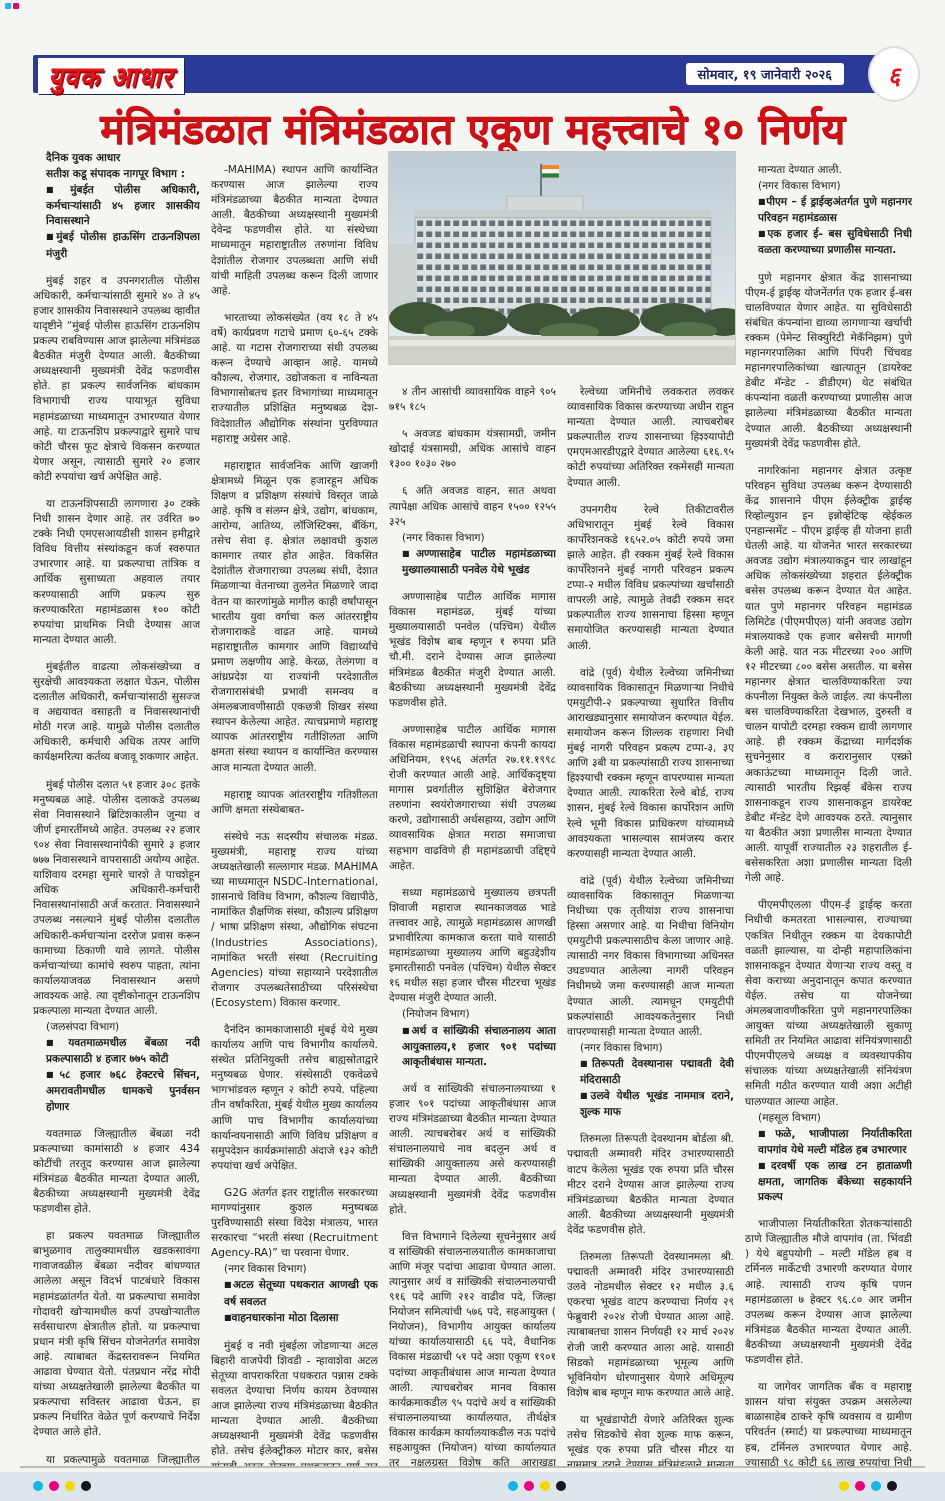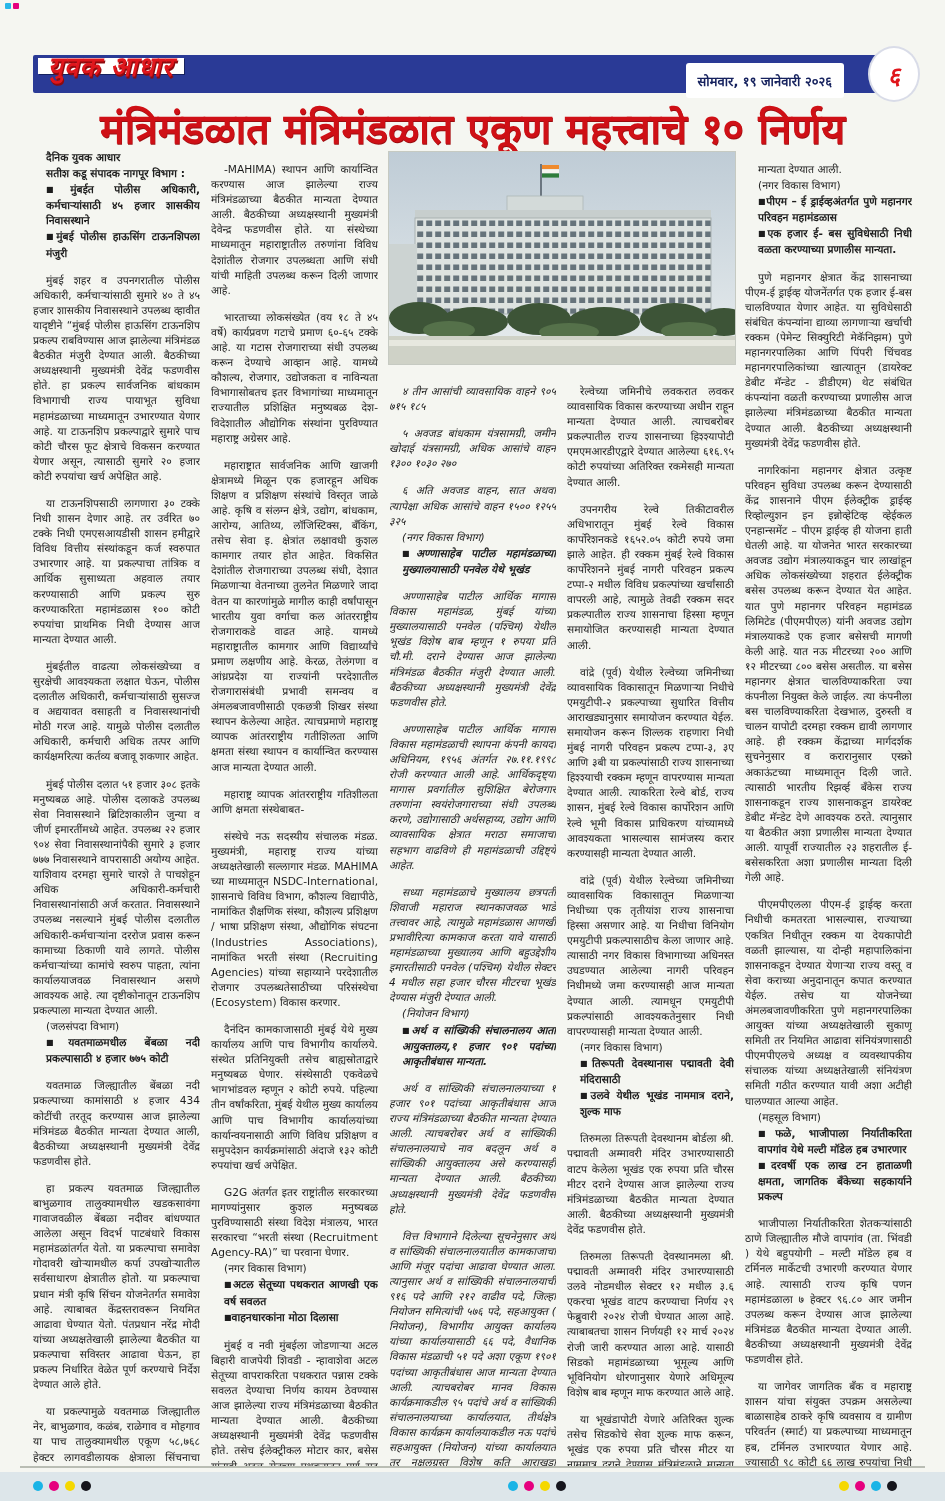--- a/index.html
+++ b/index.html
@@ -16,7 +16,7 @@
 
   
   .masthead{position:absolute;left:33px;right:33px;top:55px;height:38px;background:var(--blue);border-radius:2px;}
-  .logo-box{position:absolute;left:5px;top:3px;height:16px;background:#ffffff;padding:0 10px;display:flex;align-items:center;box-shadow:1px 1px 0 #16225e;}
+  .logo-box{position:absolute;left:5px;top:3px;height:36px;background:#ffffff;padding:0 10px;display:flex;align-items:center;box-shadow:1px 1px 0 #16225e;}
   .logo-box span{font-size:26px;font-weight:900;color:var(--red);letter-spacing:1px;font-style:italic;
     text-shadow:1px 1px 0 #8d0a0e;transform:scaleY(1.05);white-space:nowrap;}
   .date-box{position:absolute;right:68px;top:8px;height:35px;background:#ffffff;border-radius:3px;padding:0 12px;display:flex;align-items:center;}

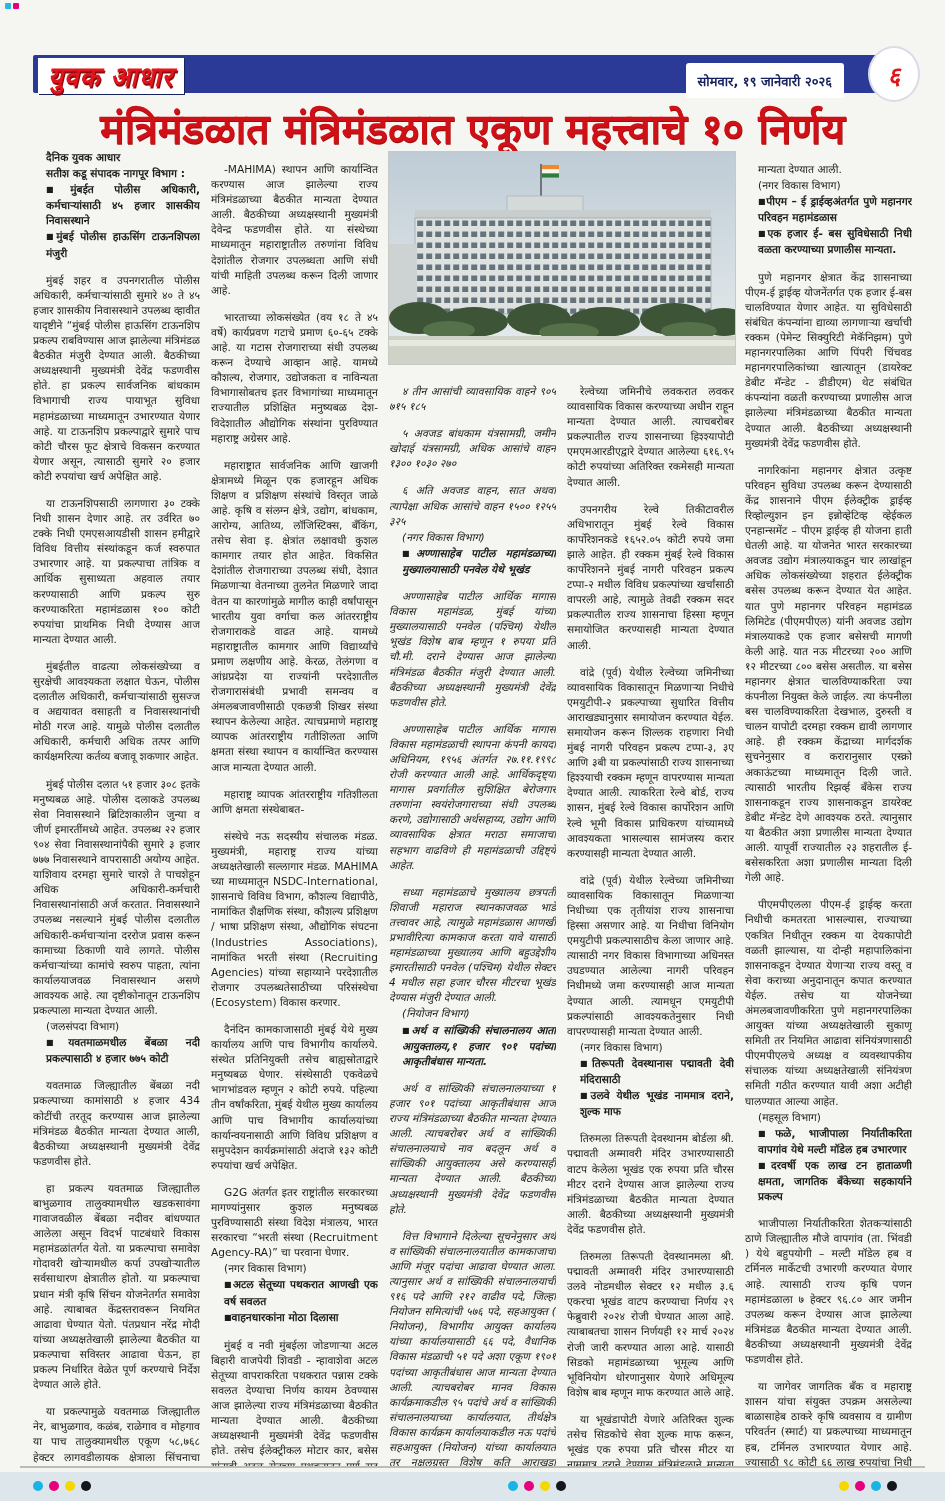--- a/index.html
+++ b/index.html
@@ -19,7 +19,7 @@
   .logo-box{position:absolute;left:5px;top:3px;height:36px;background:#ffffff;padding:0 10px;display:flex;align-items:center;box-shadow:1px 1px 0 #16225e;}
   .logo-box span{font-size:26px;font-weight:900;color:var(--red);letter-spacing:1px;font-style:italic;
     text-shadow:1px 1px 0 #8d0a0e;transform:scaleY(1.05);white-space:nowrap;}
-  .date-box{position:absolute;right:68px;top:8px;height:35px;background:#ffffff;border-radius:3px;padding:0 12px;display:flex;align-items:center;}
+  .date-box{position:absolute;right:68px;top:8px;height:22px;background:#ffffff;border-radius:3px;padding:0 12px;display:flex;align-items:center;}
   .date-box span{font-size:13px;font-weight:700;color:#16225e;white-space:nowrap;}
   .pagenum{position:absolute;right:-6px;top:-7px;width:48px;height:52px;background:#ffffff;border-radius:50%;
     box-shadow:0 0 0 2px #d9dce8;display:flex;align-items:center;justify-content:center;}

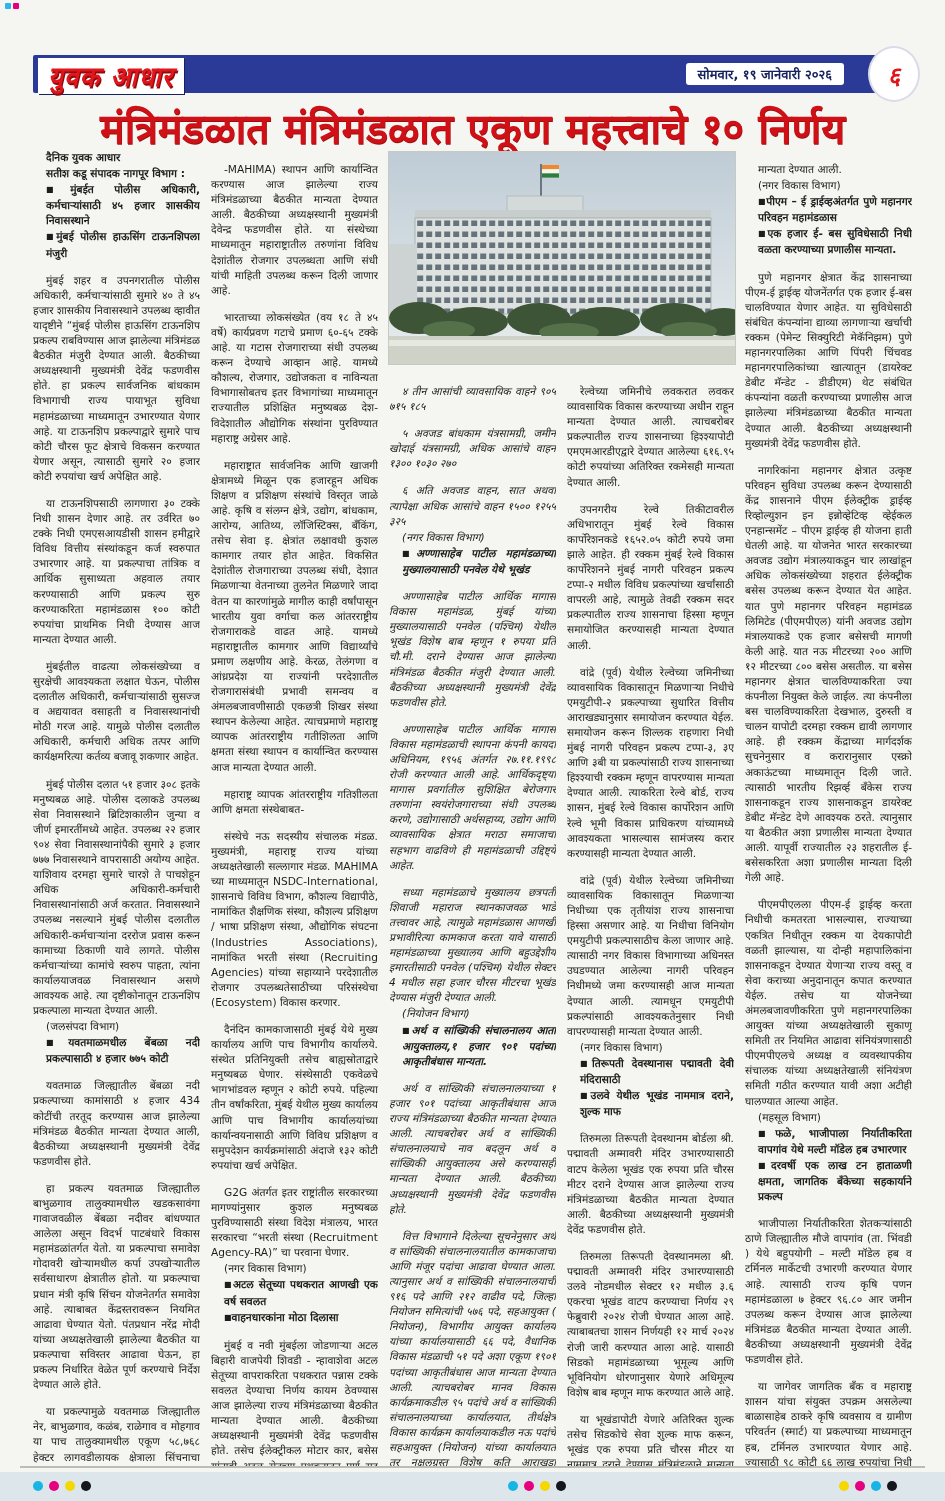--- a/index.html
+++ b/index.html
@@ -142,7 +142,7 @@
         <p class="blk blk-h">वाहनधारकांना मोठा दिलासा</p>
         <p class="blk blk-p">मुंबई व नवी मुंबईला जोडणाऱ्या अटल बिहारी वाजपेयी शिवडी - न्हावाशेवा अटल सेतूच्या वापराकरिता पथकरात पन्नास टक्के सवलत देण्याचा निर्णय कायम ठेवण्यास आज झालेल्या राज्य मंत्रिमंडळाच्या बैठकीत मान्यता देण्यात आली. बैठकीच्या अध्यक्षस्थानी मुख्यमंत्री देवेंद्र फडणवीस होते. तसेच ईलेक्ट्रीकल मोटार कार, बसेस यांनाही अटल सेतूच्या पथकरातून पूर्ण सूट देण्याबाबतचा मुद्दाही अधिसूचनेत समाविष्ट करण्यास मान्यता देण्यात आली. यामुळे ई- व्हेईकल्स धारक तसेच अन्य वाहनधारकांना दिलासा मिळणार आहे.</p>
       </div>
-      <div class="col" style="padding-top: 222px; font-style: italic;">
+      <div class="col" style="padding-top: 222px;">
         <p class="blk blk-p">४ तीन आसांची व्यावसायिक वाहने ९०५ ७१५ १८५</p>
         <p class="blk blk-p">५ अवजड बांधकाम यंत्रसामग्री, जमीन खोदाई यंत्रसामग्री, अधिक आसांचे वाहन १३०० १०३० २७०</p>
         <p class="blk blk-p">६ अति अवजड वाहन, सात अथवा त्यापेक्षा अधिक आसांचे वाहन १५०० १२५५ ३२५</p>

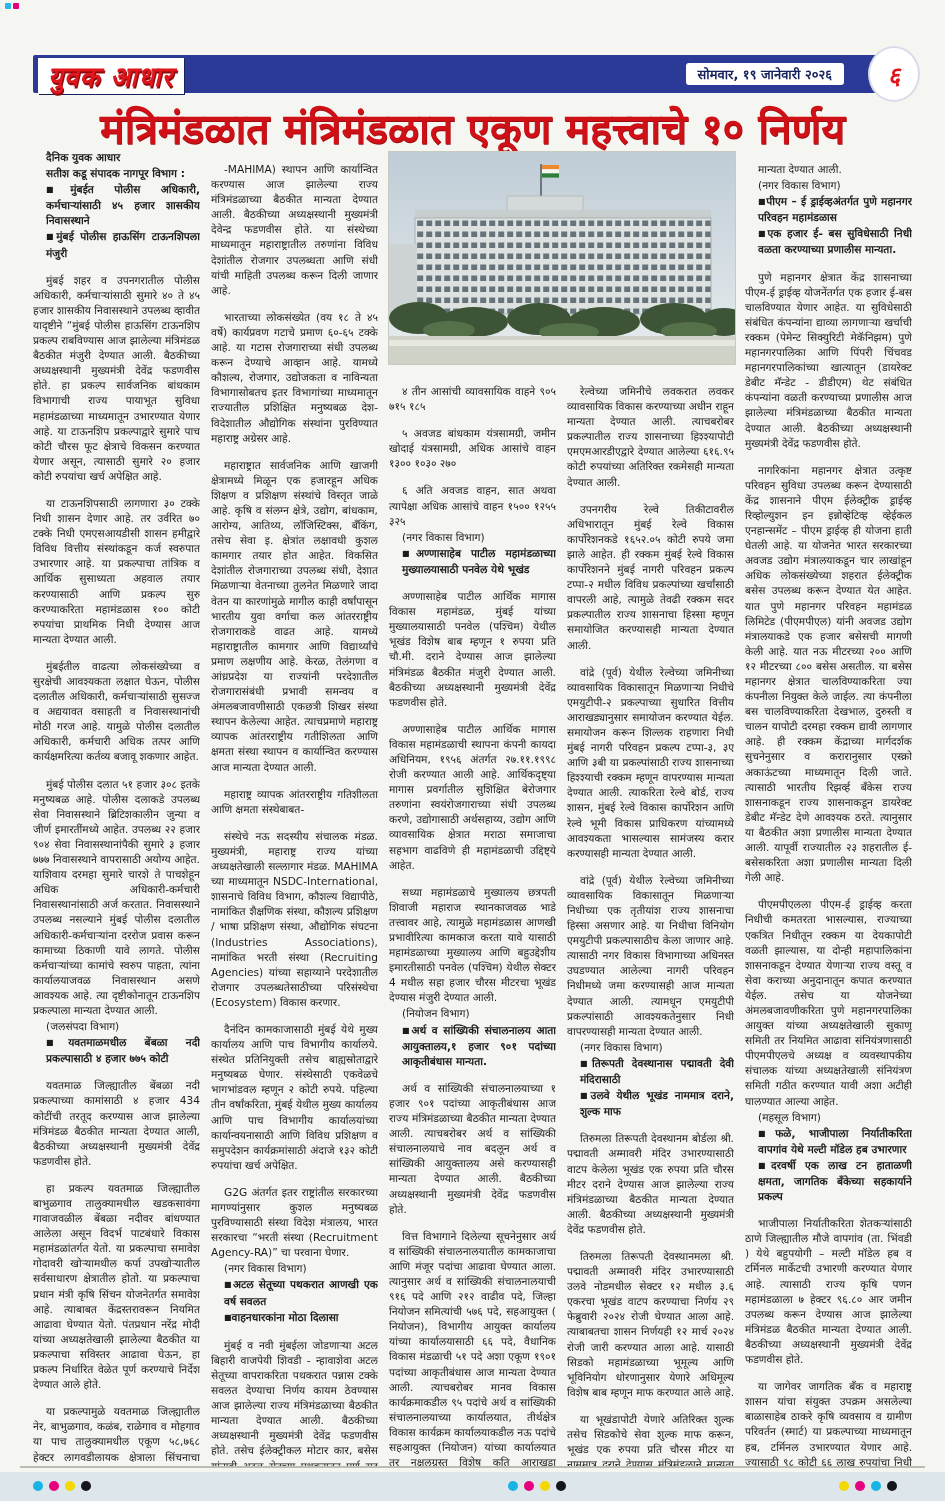--- a/index.html
+++ b/index.html
@@ -150,7 +150,7 @@
         <p class="blk blk-h">अण्णासाहेब पाटील महामंडळाच्या मुख्यालयासाठी पनवेल येथे भूखंड</p>
         <p class="blk blk-p">अण्णासाहेब पाटील आर्थिक मागास विकास महामंडळ, मुंबई यांच्या मुख्यालयासाठी पनवेल (पश्चिम) येथील भूखंड विशेष बाब म्हणून १ रुपया प्रति चौ.मी. दराने देण्यास आज झालेल्या मंत्रिमंडळ बैठकीत मंजुरी देण्यात आली. बैठकीच्या अध्यक्षस्थानी मुख्यमंत्री देवेंद्र फडणवीस होते.</p>
         <p class="blk blk-p">अण्णासाहेब पाटील आर्थिक मागास विकास महामंडळाची स्थापना कंपनी कायदा अधिनियम, १९५६ अंतर्गत २७.११.१९९८ रोजी करण्यात आली आहे. आर्थिकदृष्ट्या मागास प्रवर्गातील सुशिक्षित बेरोजगार तरुणांना स्वयंरोजगाराच्या संधी उपलब्ध करणे, उद्योगासाठी अर्थसहाय्य, उद्योग आणि व्यावसायिक क्षेत्रात मराठा समाजाचा सहभाग वाढविणे ही महामंडळाची उद्दिष्ट्ये आहेत.</p>
-        <p class="blk blk-p">सध्या महामंडळाचे मुख्यालय छत्रपती शिवाजी महाराज स्थानकाजवळ भाडे तत्त्वावर आहे, त्यामुळे महामंडळास आणखी प्रभावीरित्या कामकाज करता यावे यासाठी महामंडळाच्या मुख्यालय आणि बहुउद्देशीय इमारतीसाठी पनवेल (पश्चिम) येथील सेक्टर 4 मधील सहा हजार चौरस मीटरचा भूखंड देण्यास मंजुरी देण्यात आली.</p>
+        <p class="blk blk-p">सध्या महामंडळाचे मुख्यालय छत्रपती शिवाजी महाराज स्थानकाजवळ भाडे तत्त्वावर आहे, त्यामुळे महामंडळास आणखी प्रभावीरित्या कामकाज करता यावे यासाठी महामंडळाच्या मुख्यालय आणि बहुउद्देशीय इमारतीसाठी पनवेल (पश्चिम) येथील सेक्टर १६ मधील सहा हजार चौरस मीटरचा भूखंड देण्यास मंजुरी देण्यात आली.</p>
         <p class="blk blk-dept">(नियोजन विभाग)</p>
         <p class="blk blk-h">अर्थ व सांख्यिकी संचालनालय आता आयुक्तालय,१ हजार ९०१ पदांच्या आकृतीबंधास मान्यता.</p>
         <p class="blk blk-p">अर्थ व सांख्यिकी संचालनालयाच्या १ हजार ९०१ पदांच्या आकृतीबंधास आज राज्य मंत्रिमंडळाच्या बैठकीत मान्यता देण्यात आली. त्याचबरोबर अर्थ व सांख्यिकी संचालनालयाचे नाव बदलून अर्थ व सांख्यिकी आयुक्तालय असे करण्यासही मान्यता देण्यात आली. बैठकीच्या अध्यक्षस्थानी मुख्यमंत्री देवेंद्र फडणवीस होते.</p>

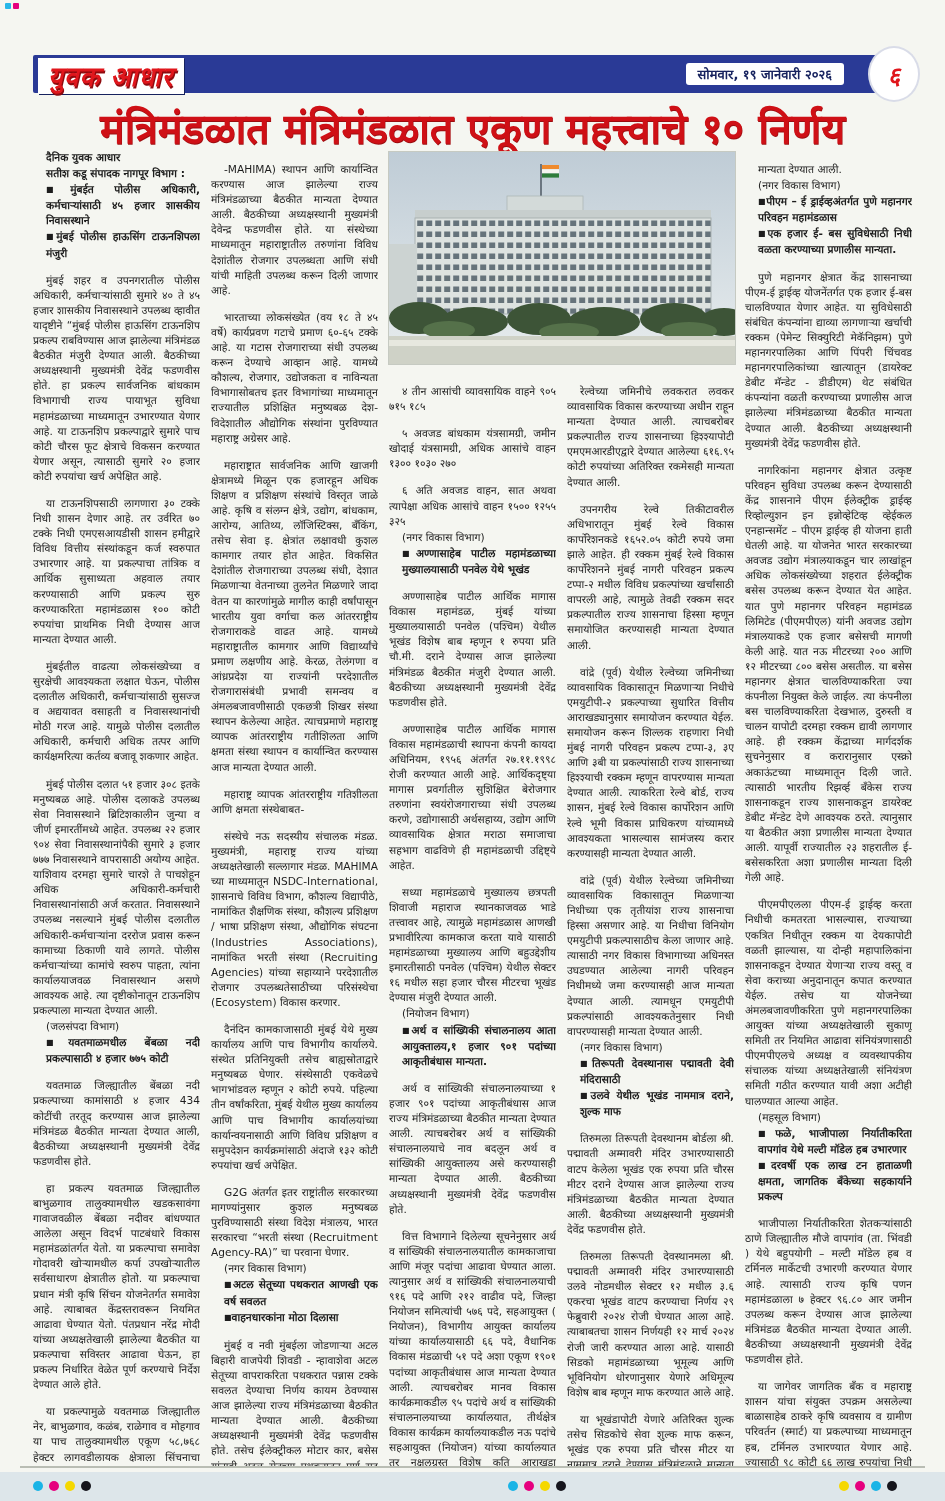--- a/index.html
+++ b/index.html
@@ -125,6 +125,7 @@
         <p class="blk blk-p">मुंबई पोलीस दलात ५१ हजार ३०८ इतके मनुष्यबळ आहे. पोलीस दलाकडे उपलब्ध सेवा निवासस्थाने ब्रिटिशकालीन जुन्या व जीर्ण इमारतींमध्ये आहेत. उपलब्ध २२ हजार ९०४ सेवा निवासस्थानांपैकी सुमारे ३ हजार ७७७ निवासस्थाने वापरासाठी अयोग्य आहेत. याशिवाय दरमहा सुमारे चारशे ते पाचशेहून अधिक अधिकारी-कर्मचारी निवासस्थानांसाठी अर्ज करतात. निवासस्थाने उपलब्ध नसल्याने मुंबई पोलीस दलातील अधिकारी-कर्मचाऱ्यांना दररोज प्रवास करून कामाच्या ठिकाणी यावे लागते. पोलीस कर्मचाऱ्यांच्या कामांचे स्वरुप पाहता, त्यांना कार्यालयाजवळ निवासस्थान असणे आवश्यक आहे. त्या दृष्टीकोनातून टाऊनशिप प्रकल्पाला मान्यता देण्यात आली.</p>
         <p class="blk blk-dept">(जलसंपदा विभाग)</p>
         <p class="blk blk-h">यवतमाळमधील बेंबळा नदी प्रकल्पासाठी ४ हजार ७७५ कोटी</p>
+        <p class="blk blk-h">५८ हजार ७६८ हेक्टरचे सिंचन, अमरावतीमधील धामकचे पुनर्वसन होणार</p>
         <p class="blk blk-p">यवतमाळ जिल्ह्यातील बेंबळा नदी प्रकल्पाच्या कामांसाठी ४ हजार 434 कोटींची तरतूद करण्यास आज झालेल्या मंत्रिमंडळ बैठकीत मान्यता देण्यात आली, बैठकीच्या अध्यक्षस्थानी मुख्यमंत्री देवेंद्र फडणवीस होते.</p>
         <p class="blk blk-p">हा प्रकल्प यवतमाळ जिल्ह्यातील बाभुळगाव तालुक्यामधील खडकसावंगा गावाजवळील बेंबळा नदीवर बांधण्यात आलेला असून विदर्भ पाटबंधारे विकास महामंडळांतर्गत येतो. या प्रकल्पाचा समावेश गोदावरी खोऱ्यामधील कर्पा उपखोऱ्यातील सर्वसाधारण क्षेत्रातील होतो. या प्रकल्पाचा प्रधान मंत्री कृषि सिंचन योजनेतर्गत समावेश आहे. त्याबाबत केंद्रस्तरावरून नियमित आढावा घेण्यात येतो. पंतप्रधान नरेंद्र मोदी यांच्या अध्यक्षतेखाली झालेल्या बैठकीत या प्रकल्पाचा सविस्तर आढावा घेऊन, हा प्रकल्प निर्धारित वेळेत पूर्ण करण्याचे निर्देश देण्यात आले होते.</p>
         <p class="blk blk-p">या प्रकल्पामुळे यवतमाळ जिल्ह्यातील नेर, बाभुळगाव, कळंब, राळेगाव व मोहगाव या पाच तालुक्यामधील एकूण ५८,७६८ हेक्टर लागवडीलायक क्षेत्राला सिंचनाचा लाभ मिळणार आहे. तसेच अमरावती जिल्ह्यातील मौजा धामकच्या पुनर्वसनाचा प्रश्न मार्गी लागणार आहे. या गावाचे आदर्श पुनर्वसन करण्याचे निर्देश मुख्यमंत्री श्री. फडणवीस यांनी दिले होते, त्यासाठी ८९ कोटी ३२ लाख रुपये उपलब्ध होणार आहेत.</p>

